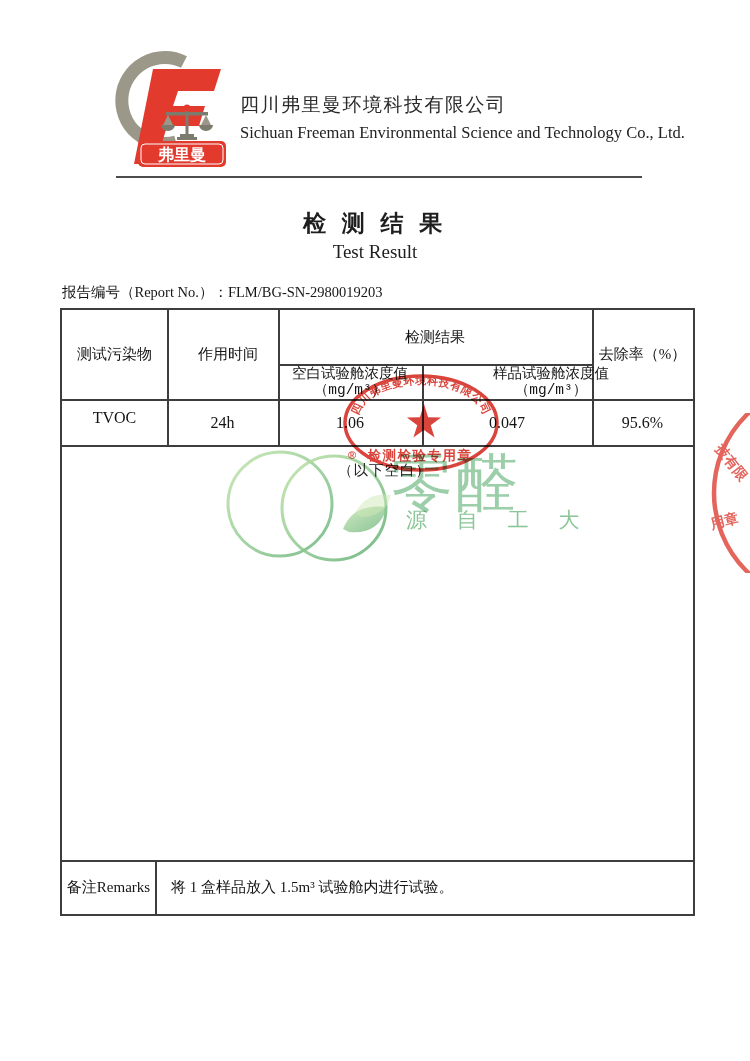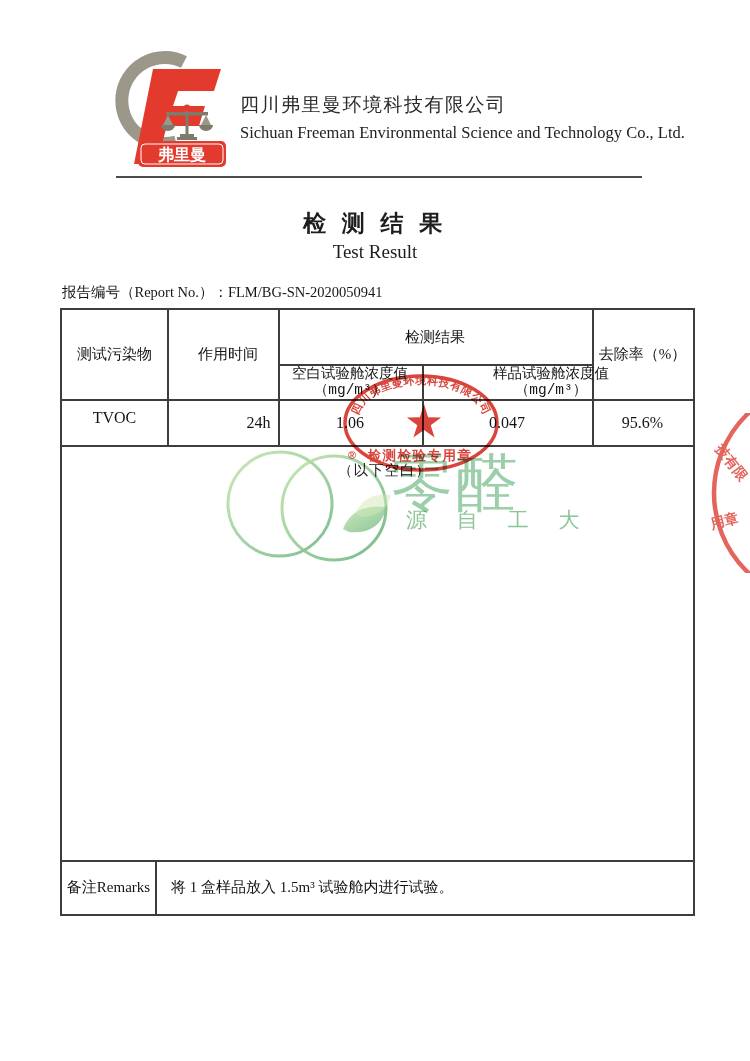--- a/index.html
+++ b/index.html
@@ -75,7 +75,7 @@
   <div class="abs title-en">Test Result</div>
 
   <div class="abs report-line">
-    <span>报告编号（Report No.）：</span><span>FLM/BG-SN-2020050941</span>
+    <span>报告编号（Report No.）：</span><span>FLM/BG-SN-2980019203</span>
   </div>
 
   <div class="abs table-wrap">

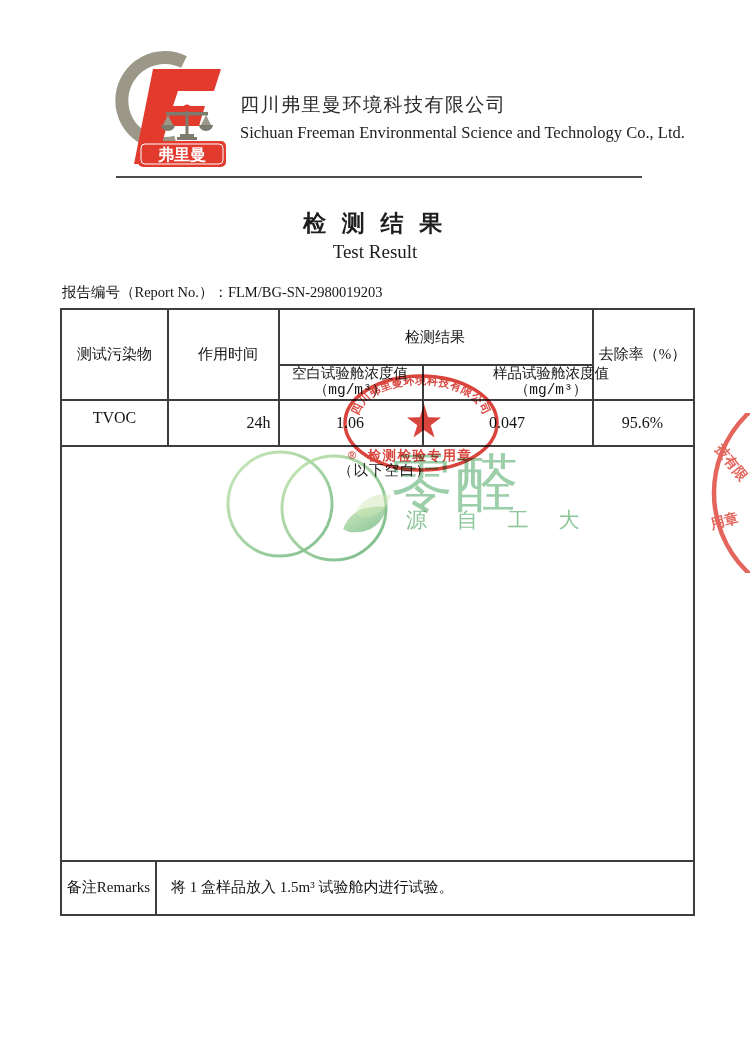--- a/index.html
+++ b/index.html
@@ -104,7 +104,7 @@
     <div class="cell" style="left:530px;top:0;width:101px;height:89px;">去除率（%）</div>
 
     <div class="cell data" style="left:0;top:89px;width:105px;height:36px;">TVOC</div>
-    <div class="cell data" style="left:105px;top:89px;width:111px;height:46px;padding-left:36px;">24h</div>
+    <div class="cell data" style="left:105px;top:89px;width:111px;height:46px;">24h</div>
     <div class="cell data" style="left:216px;top:89px;width:144px;height:46px;">1.06</div>
     <div class="cell data" style="left:360px;top:89px;width:170px;height:46px;">0.047</div>
     <div class="cell data" style="left:530px;top:89px;width:101px;height:46px;">95.6%</div>

